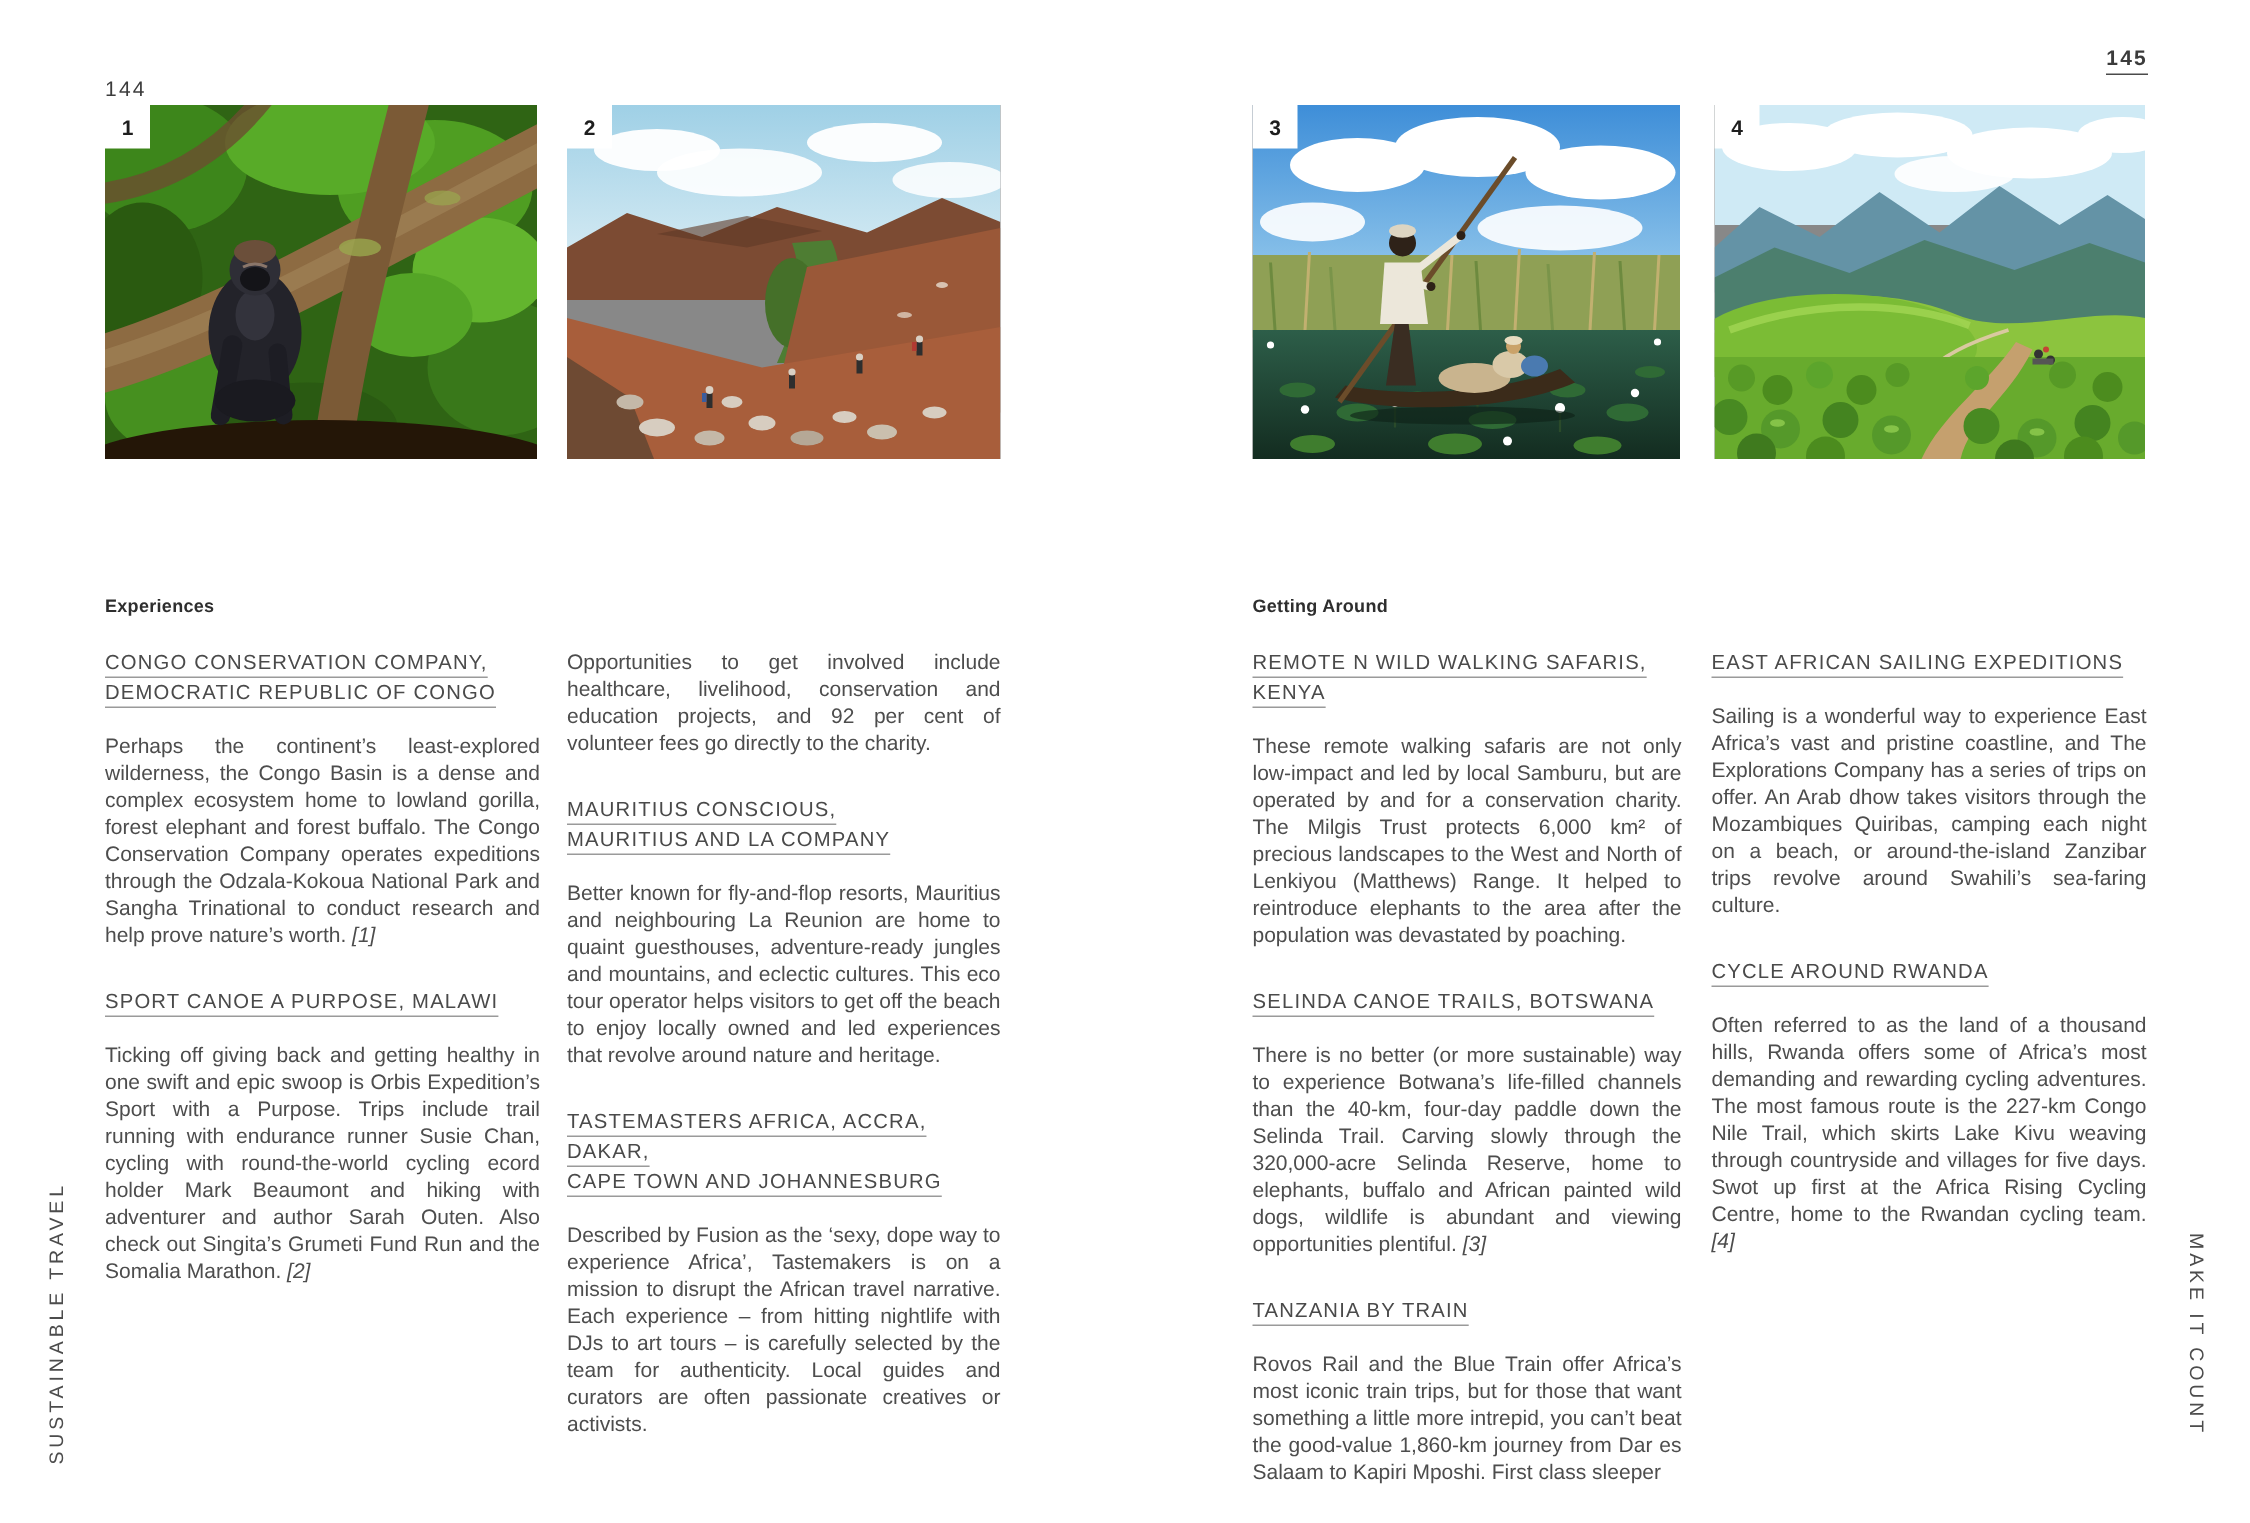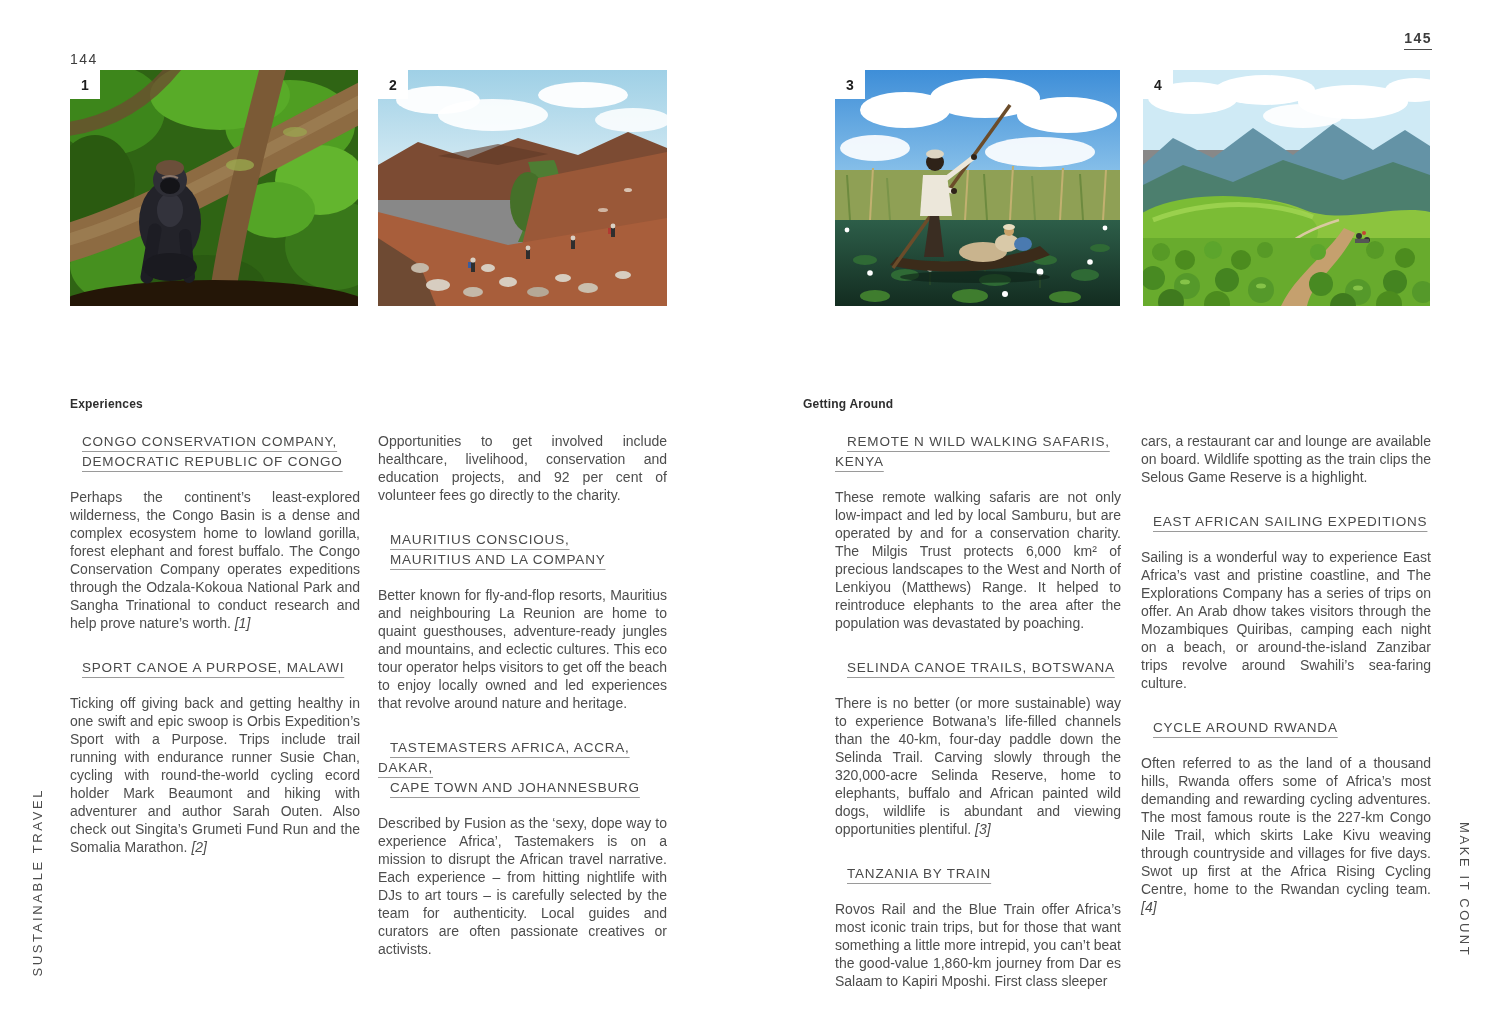--- a/index.html
+++ b/index.html
@@ -281,7 +281,7 @@
     </div>
   </div>
 
-  <div class="heading" style="left:803px;">Getting Around</div>
+  <div class="heading" style="left:835px;">Getting Around</div>
 
   <div class="col" style="left:835px;width:286px;">
     <div class="sec">

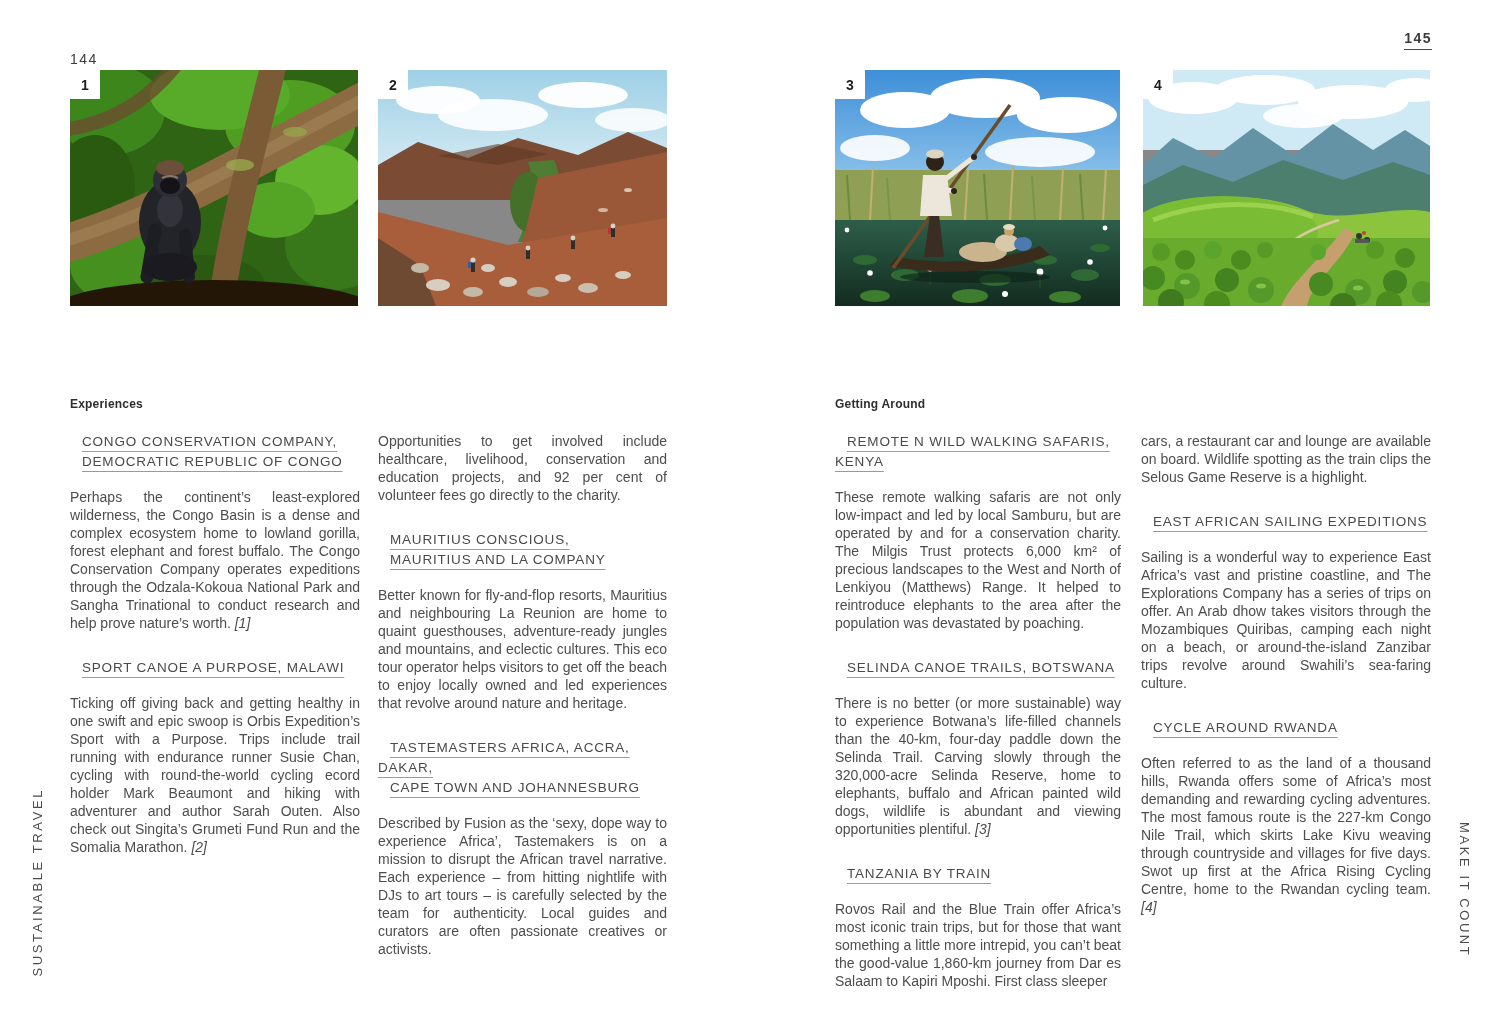--- a/index.html
+++ b/index.html
@@ -19,7 +19,7 @@
   .sec-title{font-size:13.5px;letter-spacing:.8px;color:#4a4a4a;line-height:20px;
              margin-bottom:16px;}
   .tl{text-decoration:underline;text-decoration-thickness:1px;text-underline-offset:5px;
-      text-decoration-color:#9a9a9a;margin-left:12px;}
+      text-decoration-color:#9a9a9a;}
   .body{text-align:justify;color:#4d4d4d;}
   .ref{font-style:italic;}
   .lead{margin-bottom:26px;}

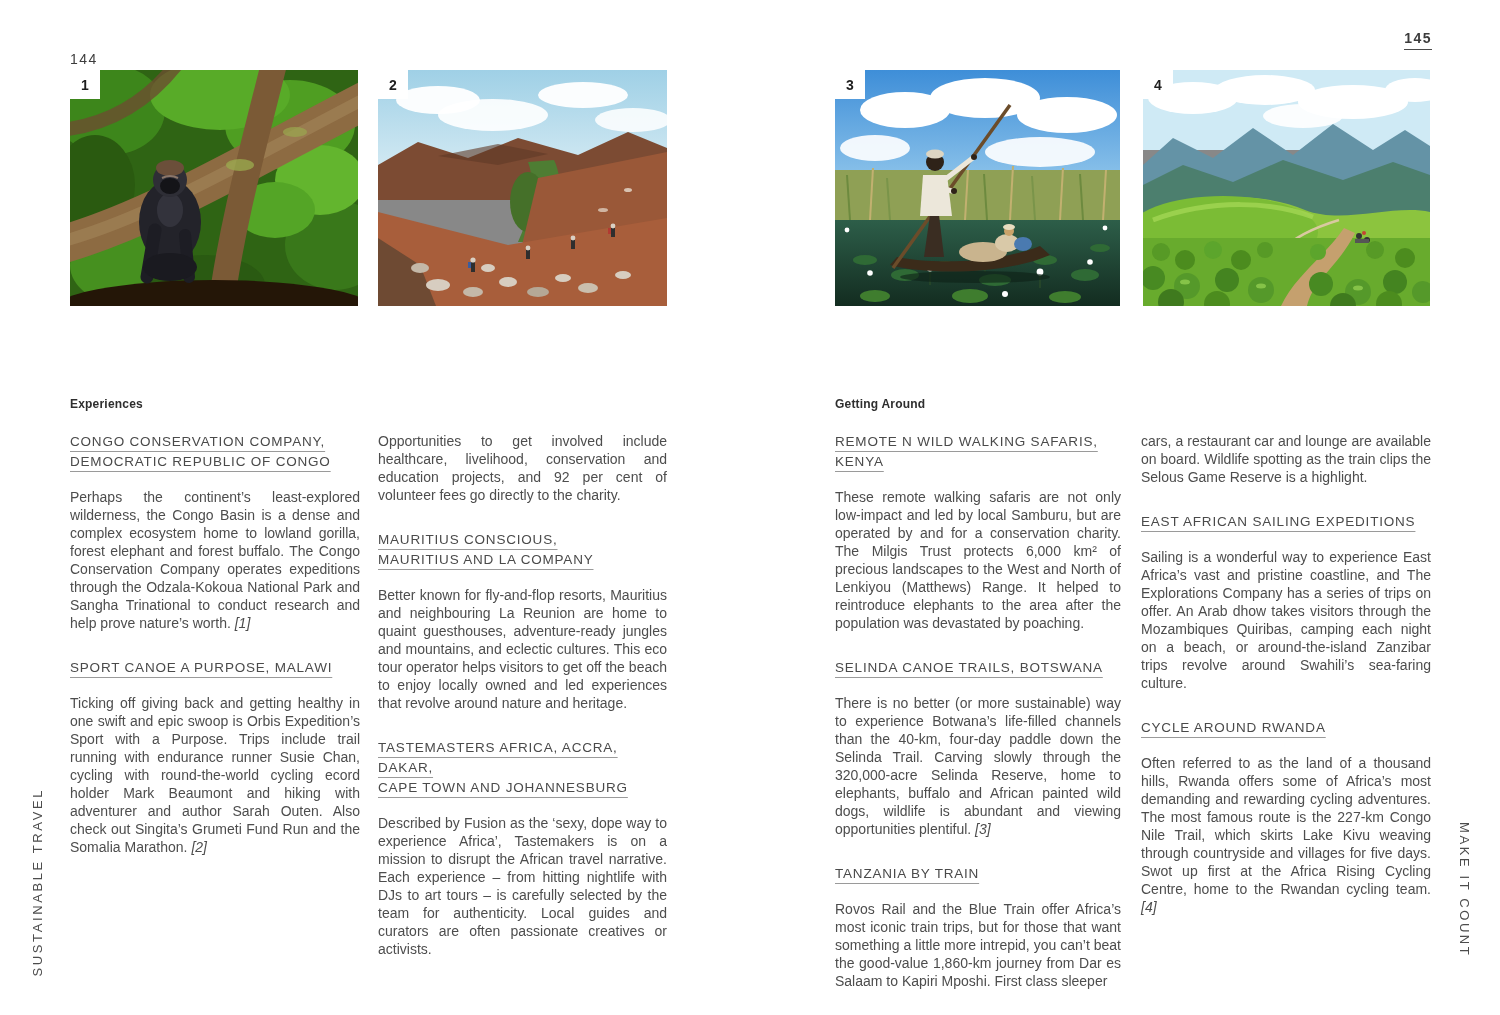--- a/index.html
+++ b/index.html
@@ -305,7 +305,6 @@
   </div>
 
   <div class="col" style="left:1141px;width:290px;">
-    <div class="body lead">cars, a restaurant car and lounge are available on board. Wildlife spotting as the train clips the Selous Game Reserve is a highlight.</div>
     <div class="sec">
       <div class="sec-title">
         <span class="tl">EAST AFRICAN SAILING EXPEDITIONS</span>

